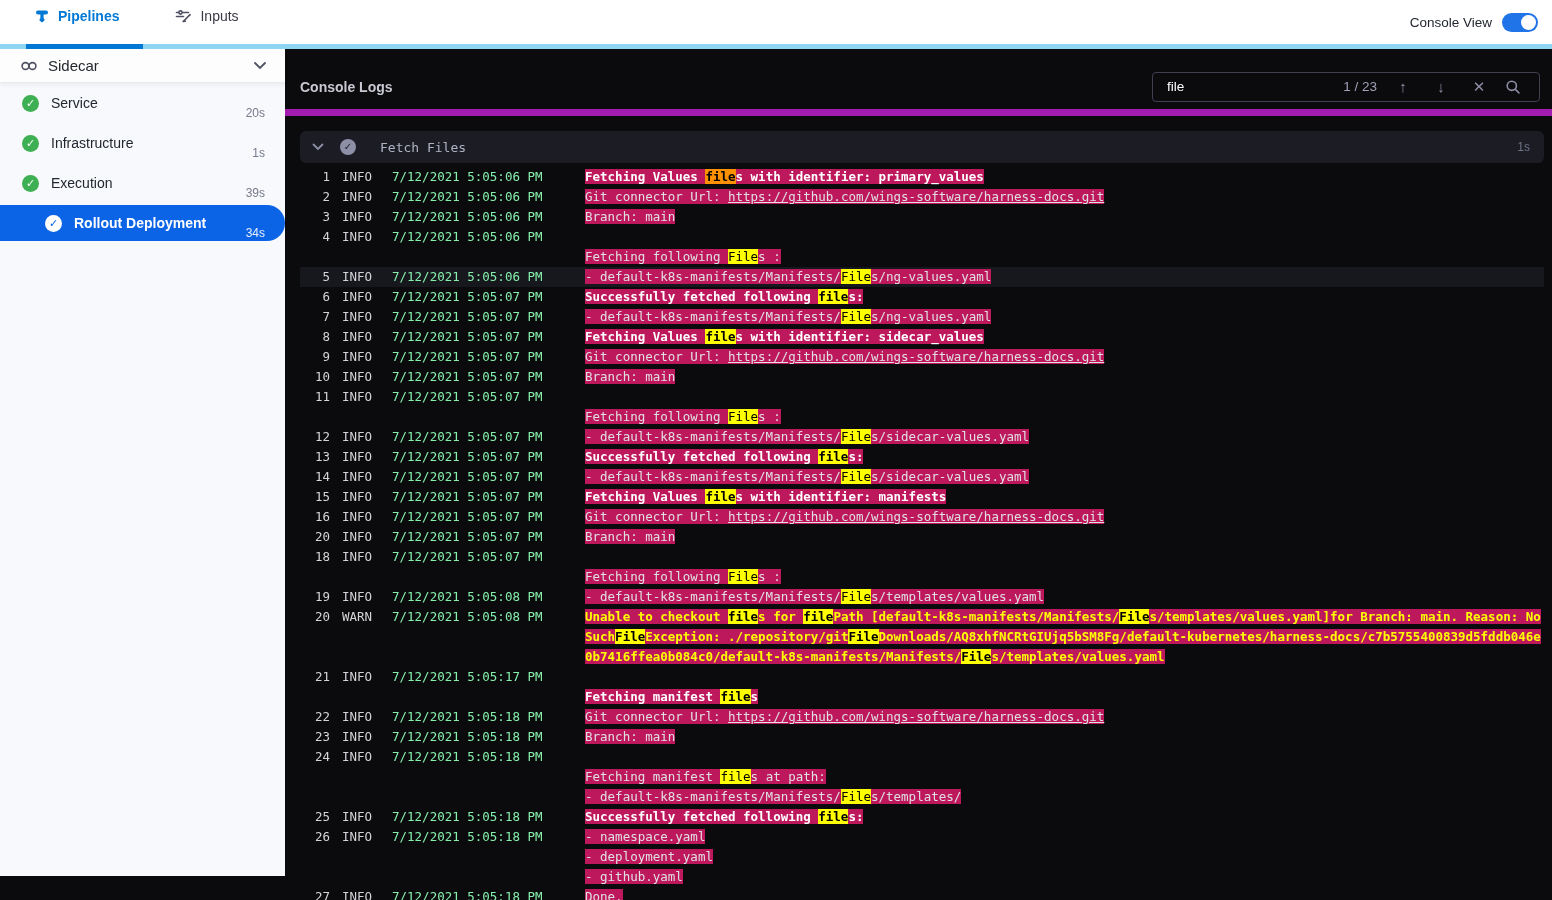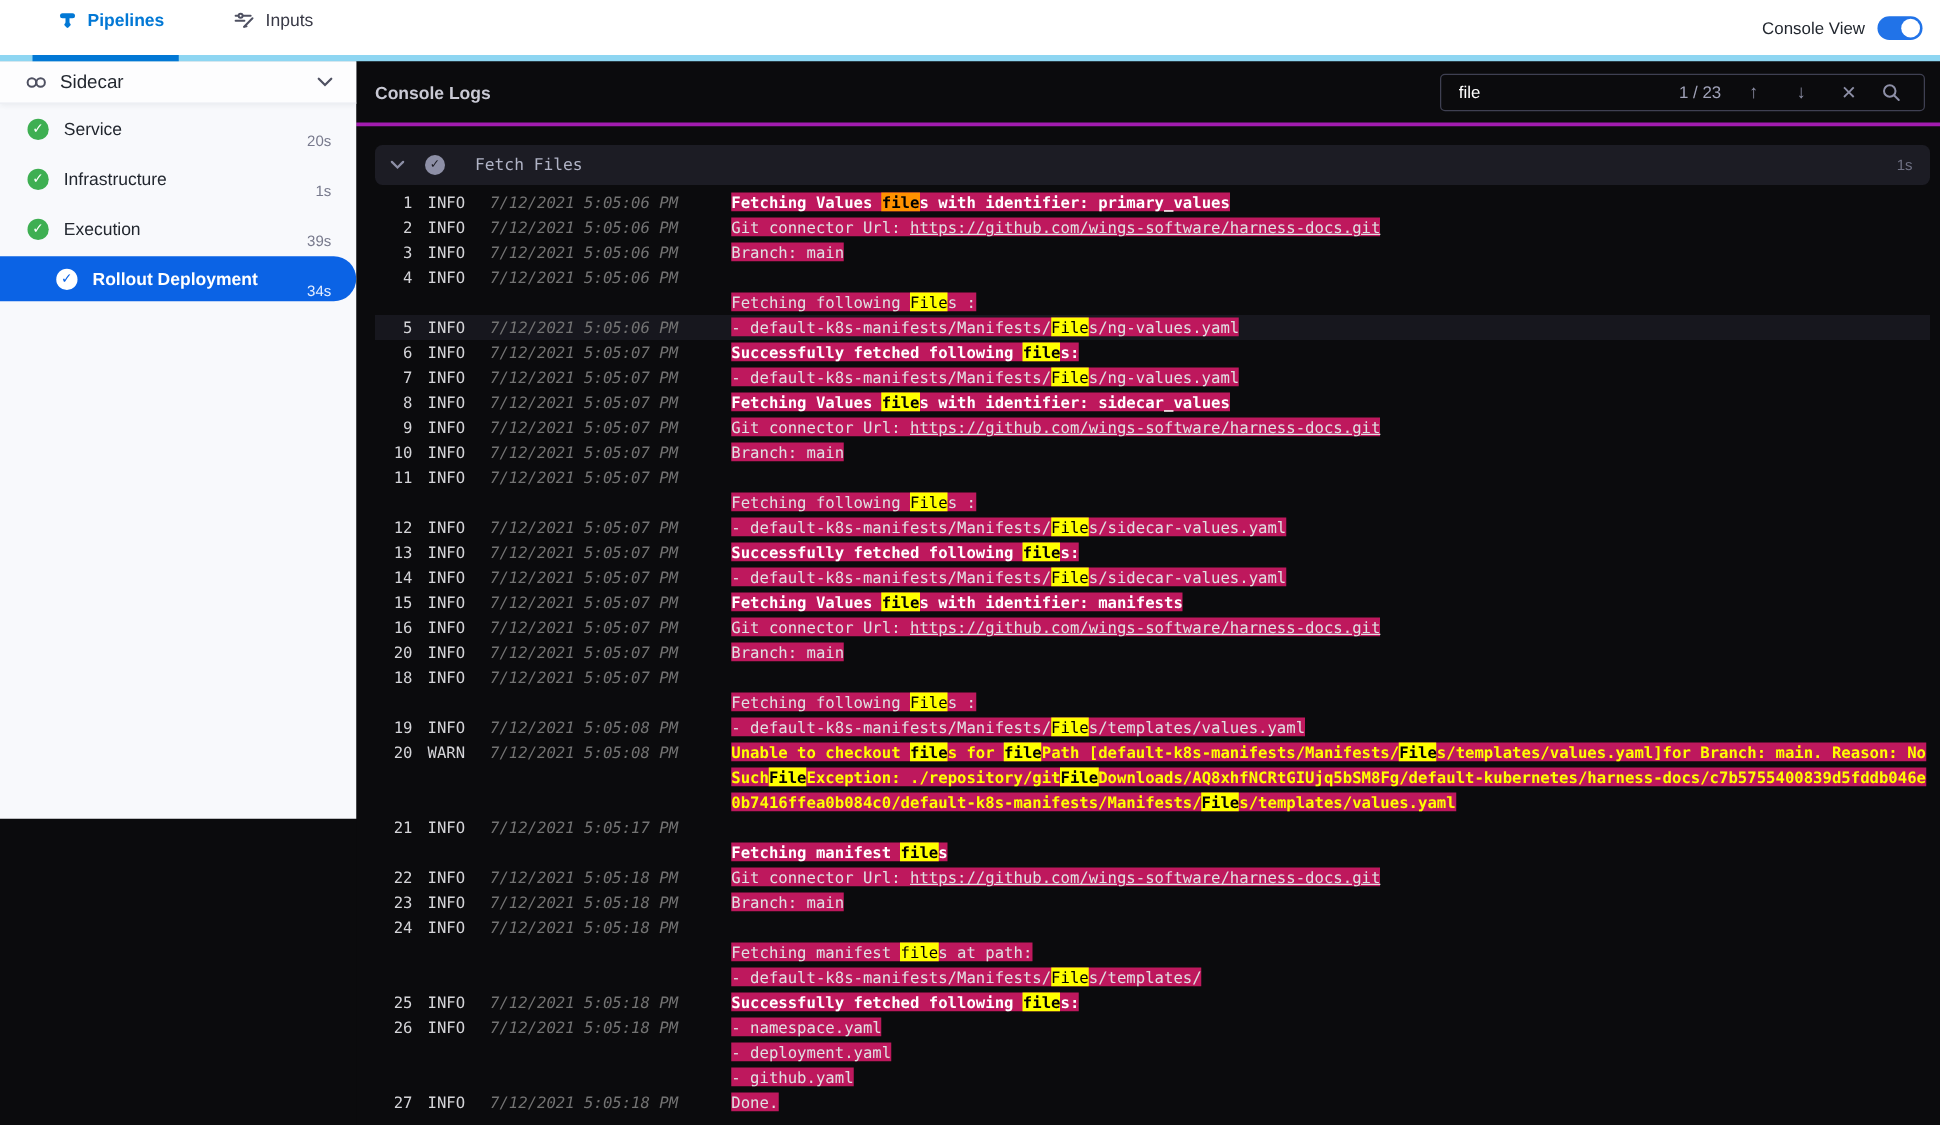--- a/index.html
+++ b/index.html
@@ -8,7 +8,7 @@
 
   
   .topbar { position:absolute; left:0; top:0; width:1552px; height:44px; background:#ffffff; z-index:5; }
-  .tabs { position:absolute; left:36px; top:0; height:32px; display:flex; align-items:center; gap:36px; }
+  .tabs { position:absolute; left:24px; top:0; height:32px; display:flex; align-items:center; gap:36px; }
   .tab { display:flex; align-items:center; gap:8px; height:44px; padding:0 10px; font-size:14px; color:#383946; cursor:pointer; }
   .tab.active { color:#0278d5; font-weight:bold; }
   .teal-strip { position:absolute; left:0; top:44px; width:1552px; height:5px; background:#8ed6f2; z-index:6; }

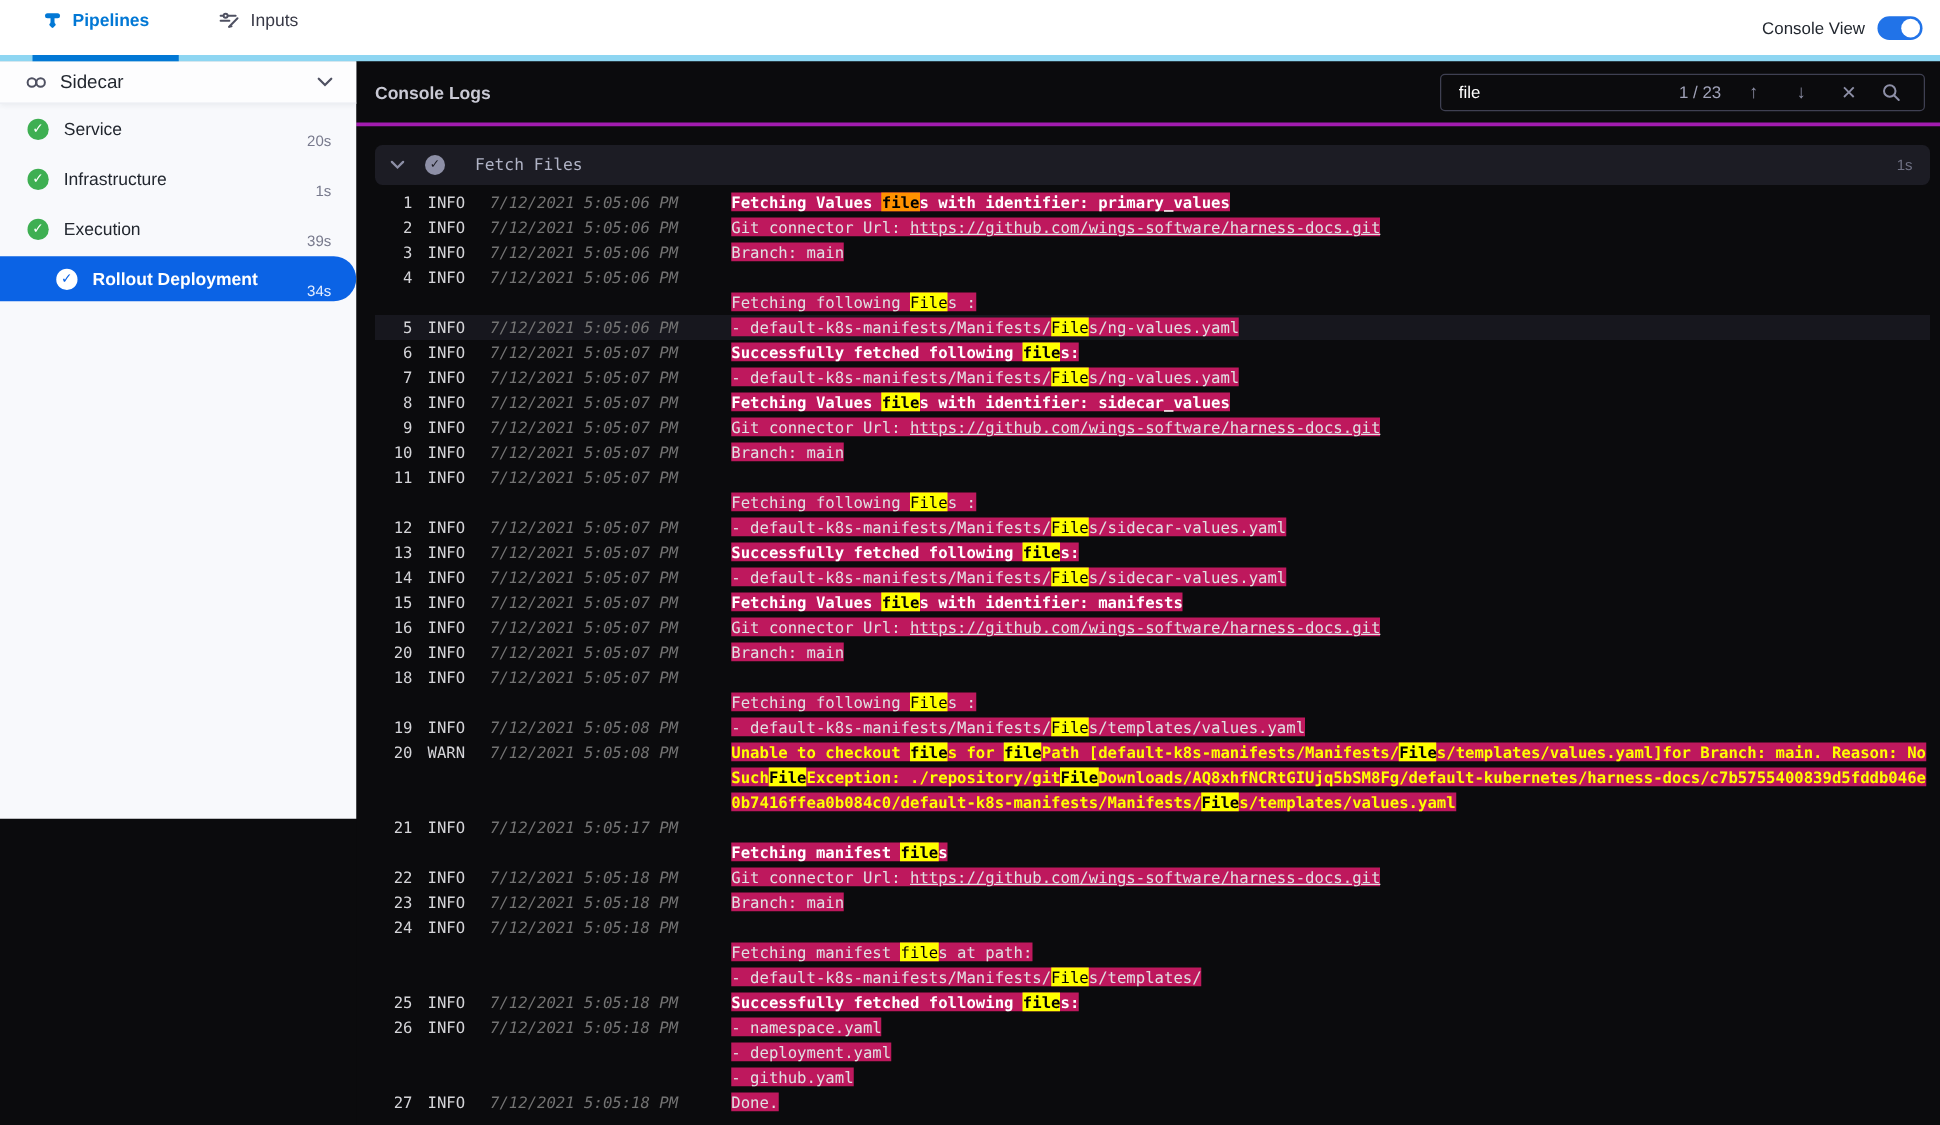--- a/index.html
+++ b/index.html
@@ -19,7 +19,7 @@
   .toggle .knob { position:absolute; right:2px; top:2px; width:15px; height:15px; border-radius:50%; background:#fff; }
 
   
-  .sidebar { position:absolute; left:0; top:49px; width:285px; height:606px; background:#f8f9fc; z-index:4; }
+  .sidebar { position:absolute; left:0; top:49px; width:285px; height:827px; background:#f8f9fc; z-index:4; }
   .side-header { height:34px; background:#fdfdfe; display:flex; align-items:center; padding:0 18px 0 20px; border-bottom:1px solid #e9ebf1; box-shadow:0 2px 4px rgba(40,50,70,0.07); }
   .side-header .sh-label { font-size:15px; color:#22272f; margin-left:10px; flex:1; }
   .side-items { padding-top:0; }

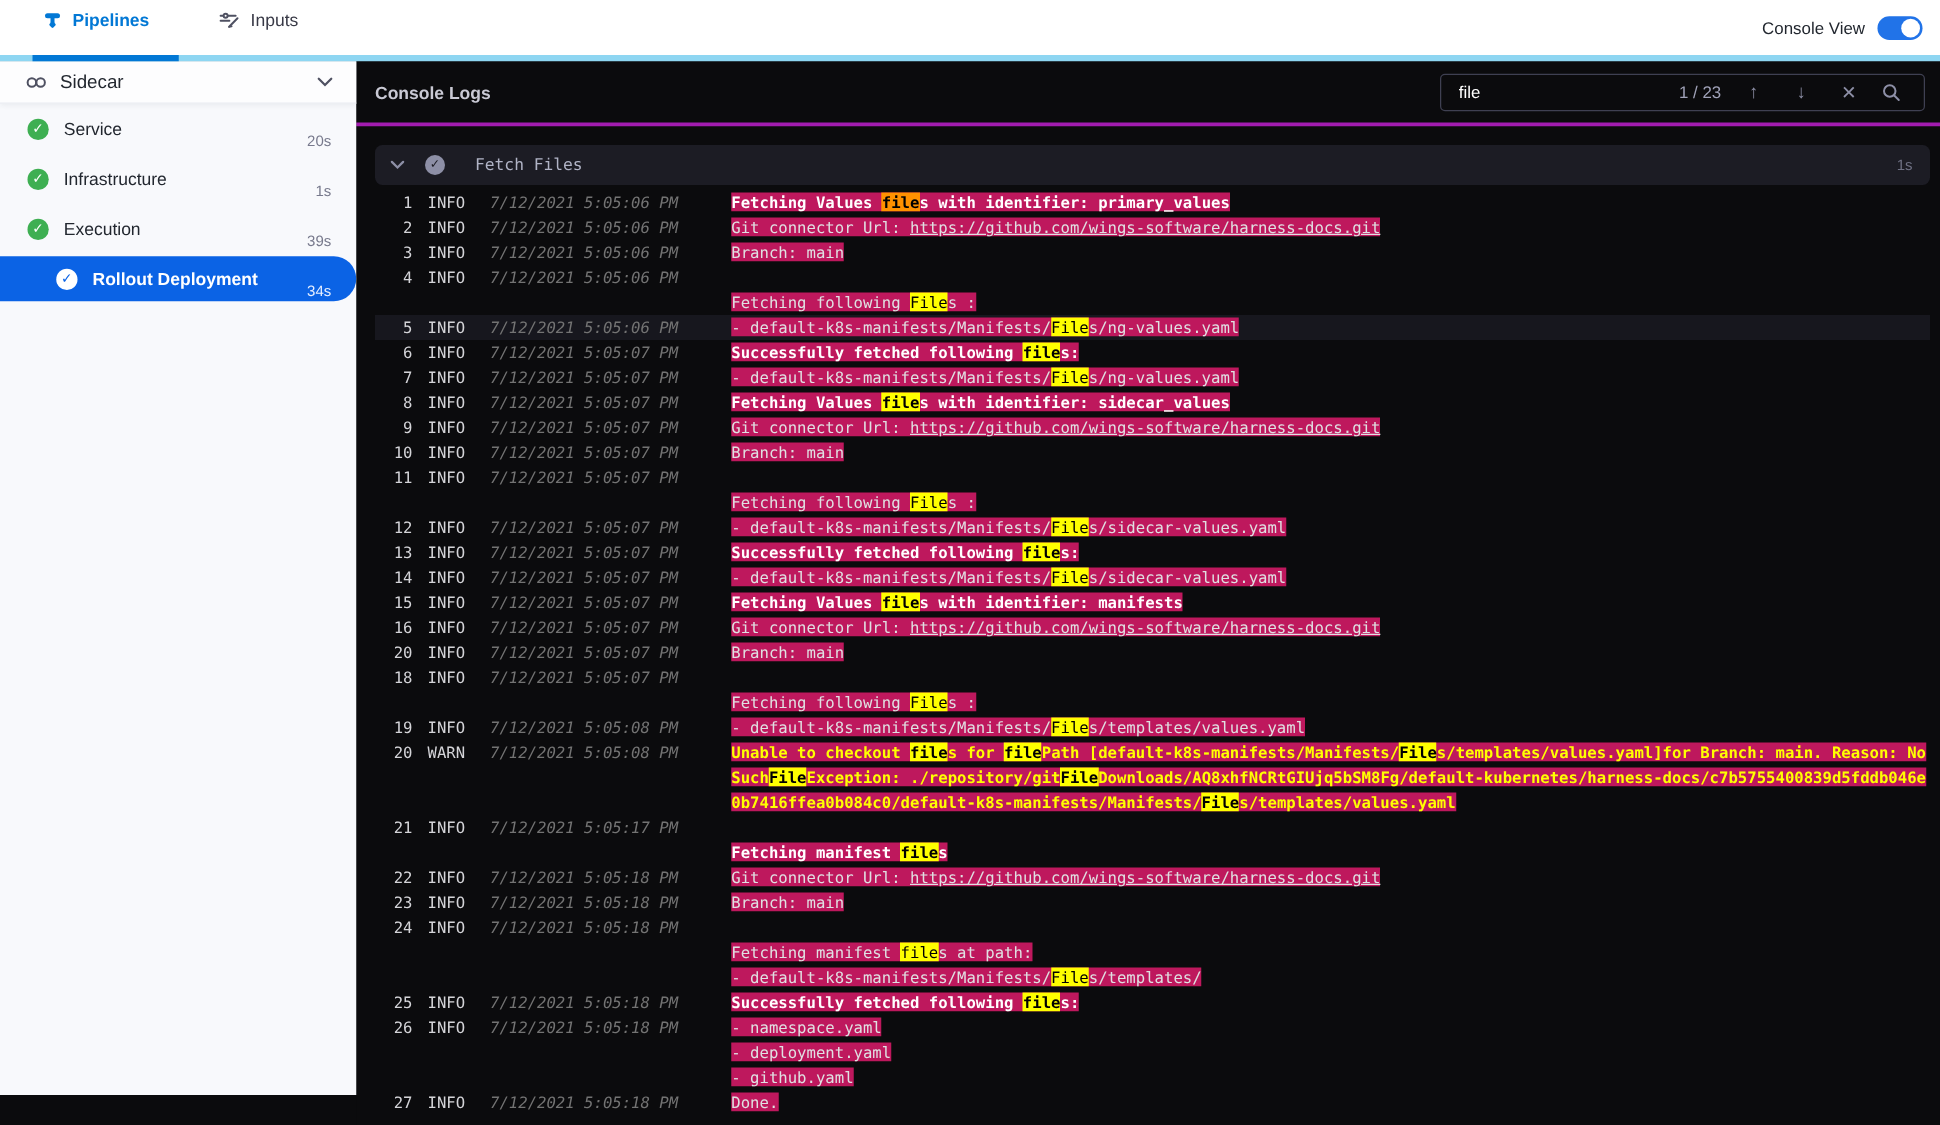--- a/index.html
+++ b/index.html
@@ -34,7 +34,7 @@
 
   
   .console { position:absolute; left:285px; top:49px; width:1267px; height:851px; background:#0b0b0d; color:#e0e0e2; }
-  .console-header { height:52px; display:flex; align-items:center; padding:0 12px 0 15px; border-bottom:3px solid #a21caf; }
+  .console-header { height:52px; display:flex; align-items:center; padding:0 12px 0 15px; border-bottom:7px solid #a21caf;margin-top:15px; }
   .console-title { font-size:14px; font-weight:bold; color:#c9c9d4; flex:1; }
   .searchbox { width:388px; height:30px; border:1px solid #3f4052; border-radius:4px; display:flex; align-items:center; padding:0 10px 0 14px; gap:14px; background:#0b0b0d; }
   .searchbox input { flex:1; min-width:0; background:transparent; border:none; outline:none; color:#ffffff; font-size:13.5px; font-family:"Liberation Sans", sans-serif; }

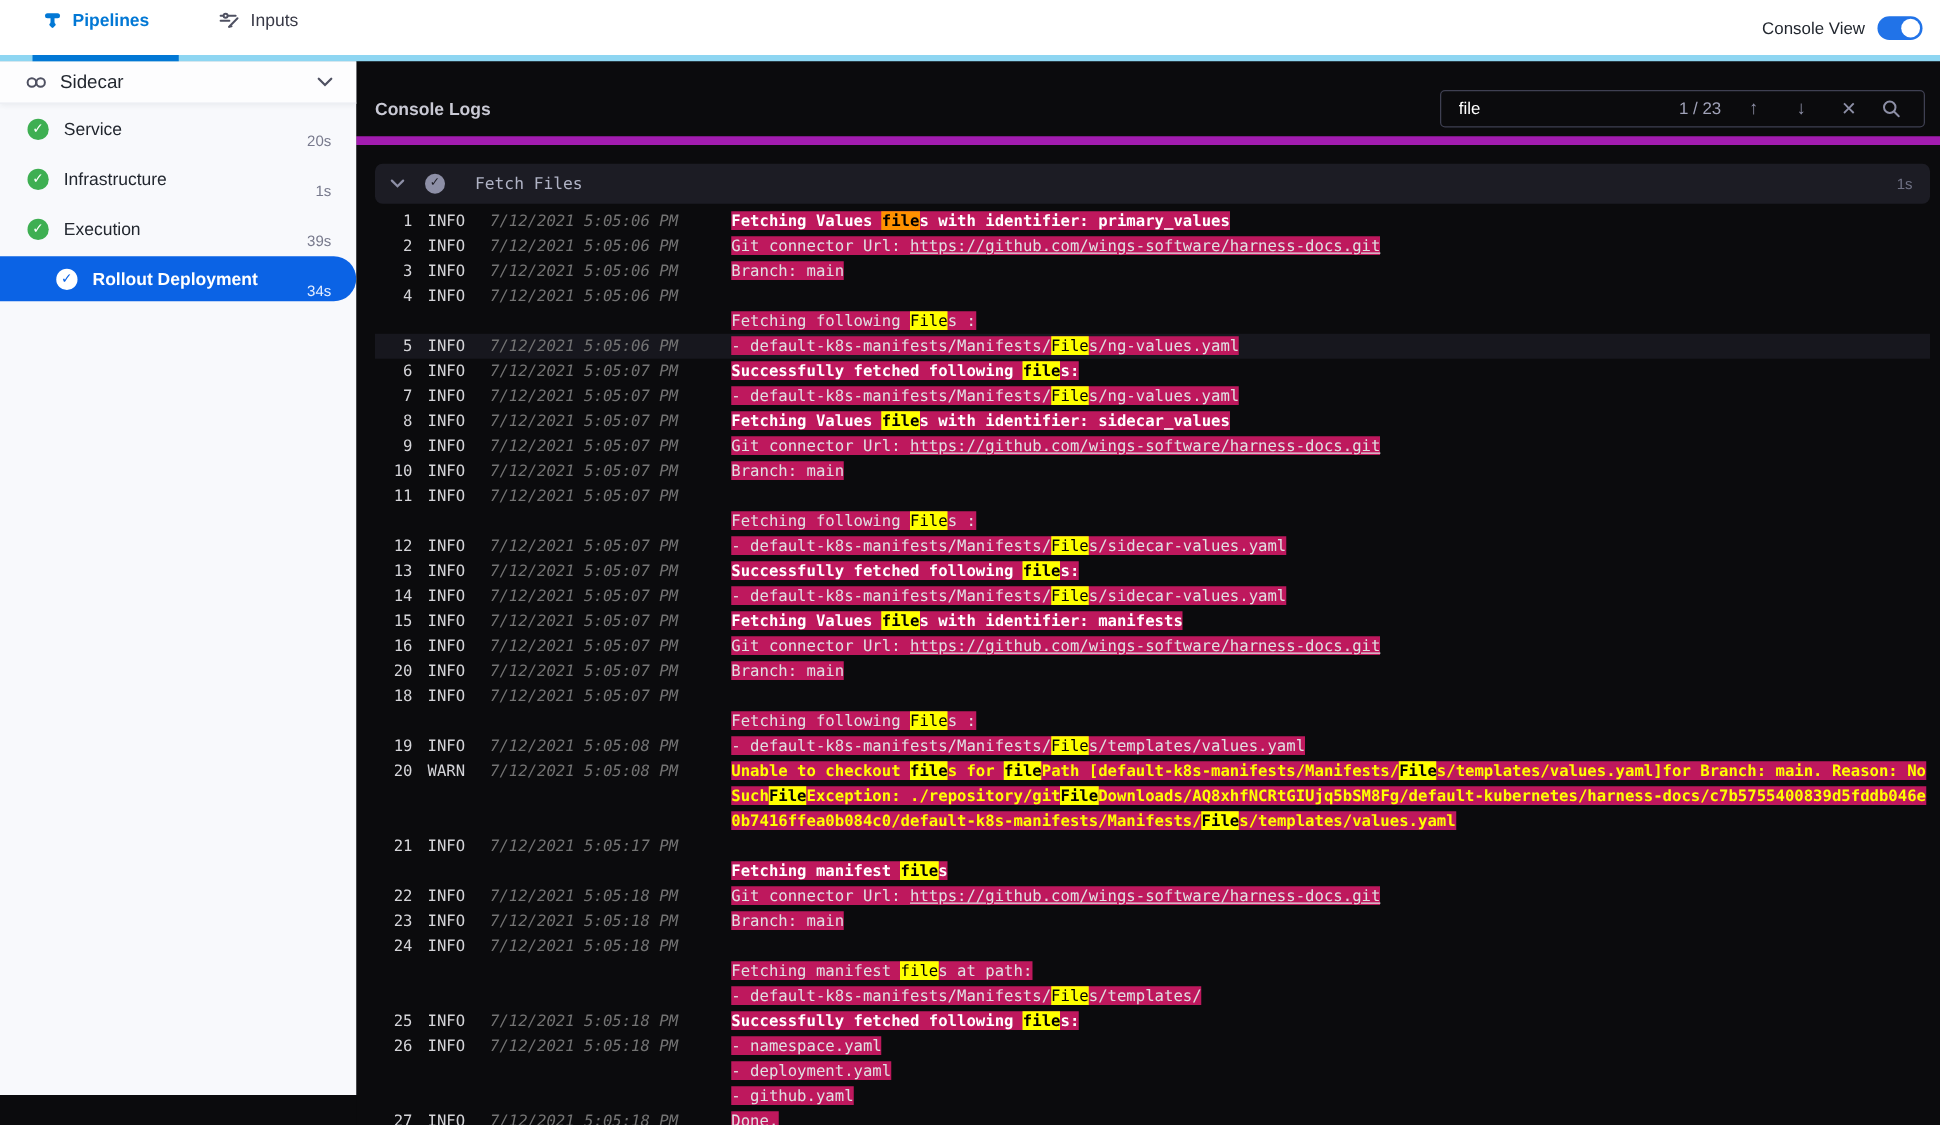--- a/index.html
+++ b/index.html
@@ -53,7 +53,7 @@
   .logline.sel { background:#17171e; }
   .lnum { text-align:right; color:#d4d4d8; line-height:20px; }
   .llvl { color:#d4d4d8; line-height:20px; }
-  .ltime { color:#737373; line-height:20px; white-space:nowrap;font-style:italic; }
+  .ltime { color:#86efac; line-height:20px; white-space:nowrap; }
   .lmsg { padding-left:29px; }
   .mrow { min-height:20px; line-height:20px; white-space:pre-wrap; word-break:break-all; }
   .strip { background:#be185d; }

